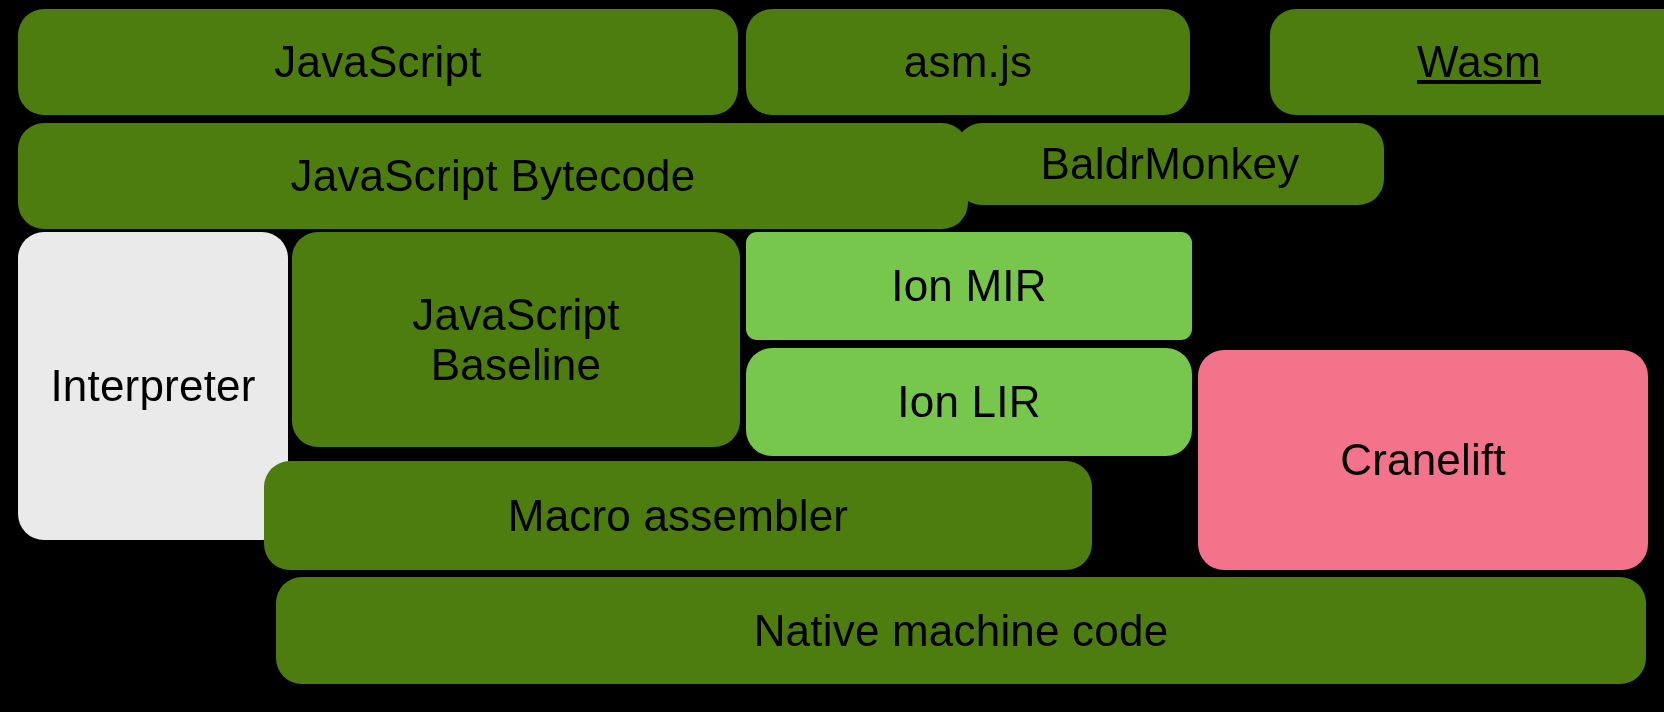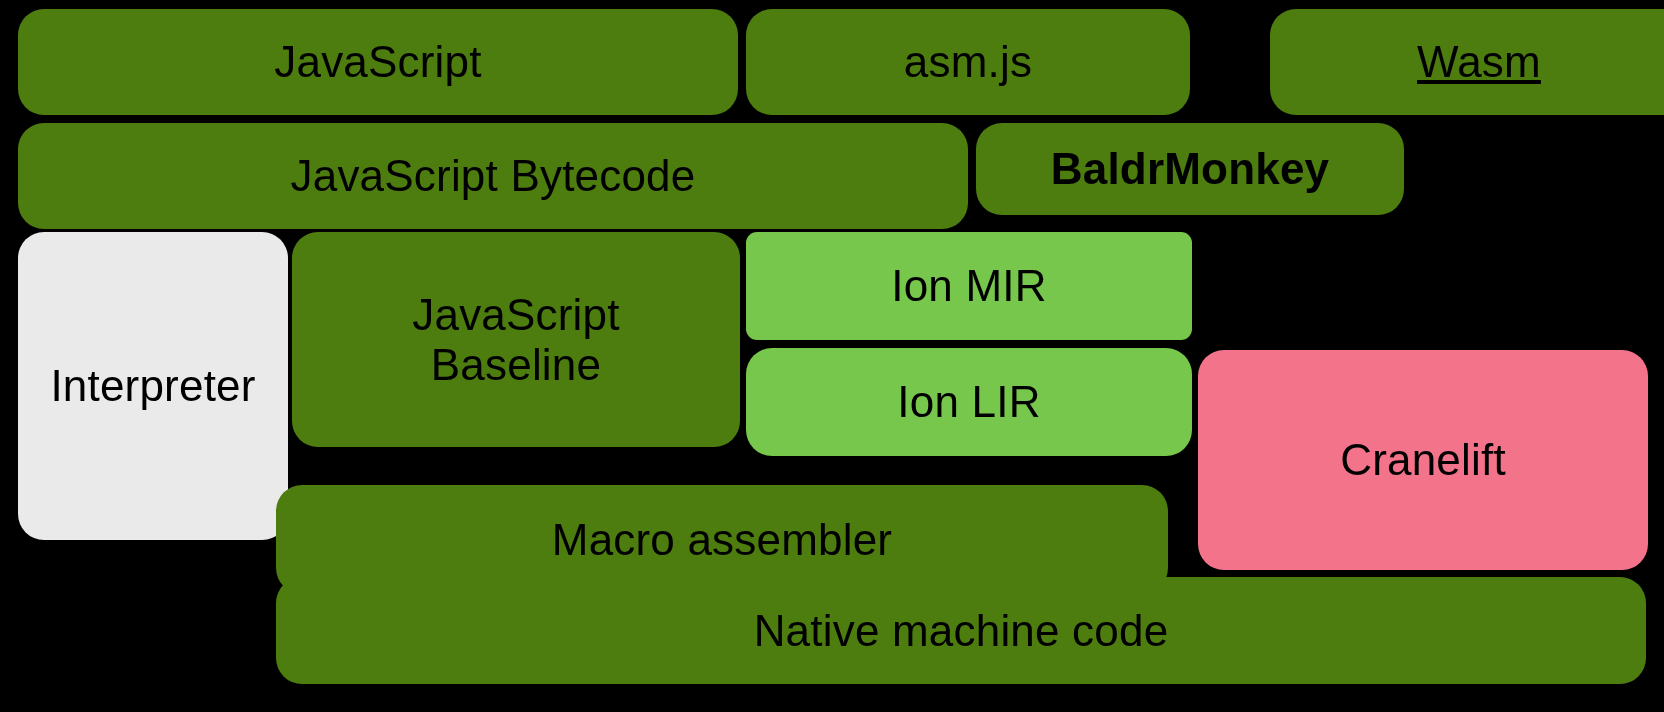--- a/index.html
+++ b/index.html
@@ -44,7 +44,7 @@
     <div class="node fill-white" style="left: 746px; top: 9px; width: 444px; height: 106px;">asm.js</div>
     <div class="node fill-white" style="left: 1270px; top: 9px; width: 418px; height: 106px; text-decoration: underline;">Wasm</div>
     <div class="node fill-white" style="left: 18px; top: 123px; width: 950px; height: 106px;">JavaScript Bytecode</div>
-    <div class="node fill-white" style="left: 976px; top: 123px; width: 428px; height: 92px; font-weight: bold;">BaldrMonkey</div>
+    <div class="node fill-white" style="left: 956px; top: 123px; width: 428px; height: 82px;">BaldrMonkey</div>
     <div class="node fill-gray" style="left: 18px; top: 232px; width: 270px; height: 308px;">Interpreter</div>
     <div class="node fill-white" style="left: 292px; top: 232px; width: 448px; height: 215px;">JavaScript
 Baseline</div>

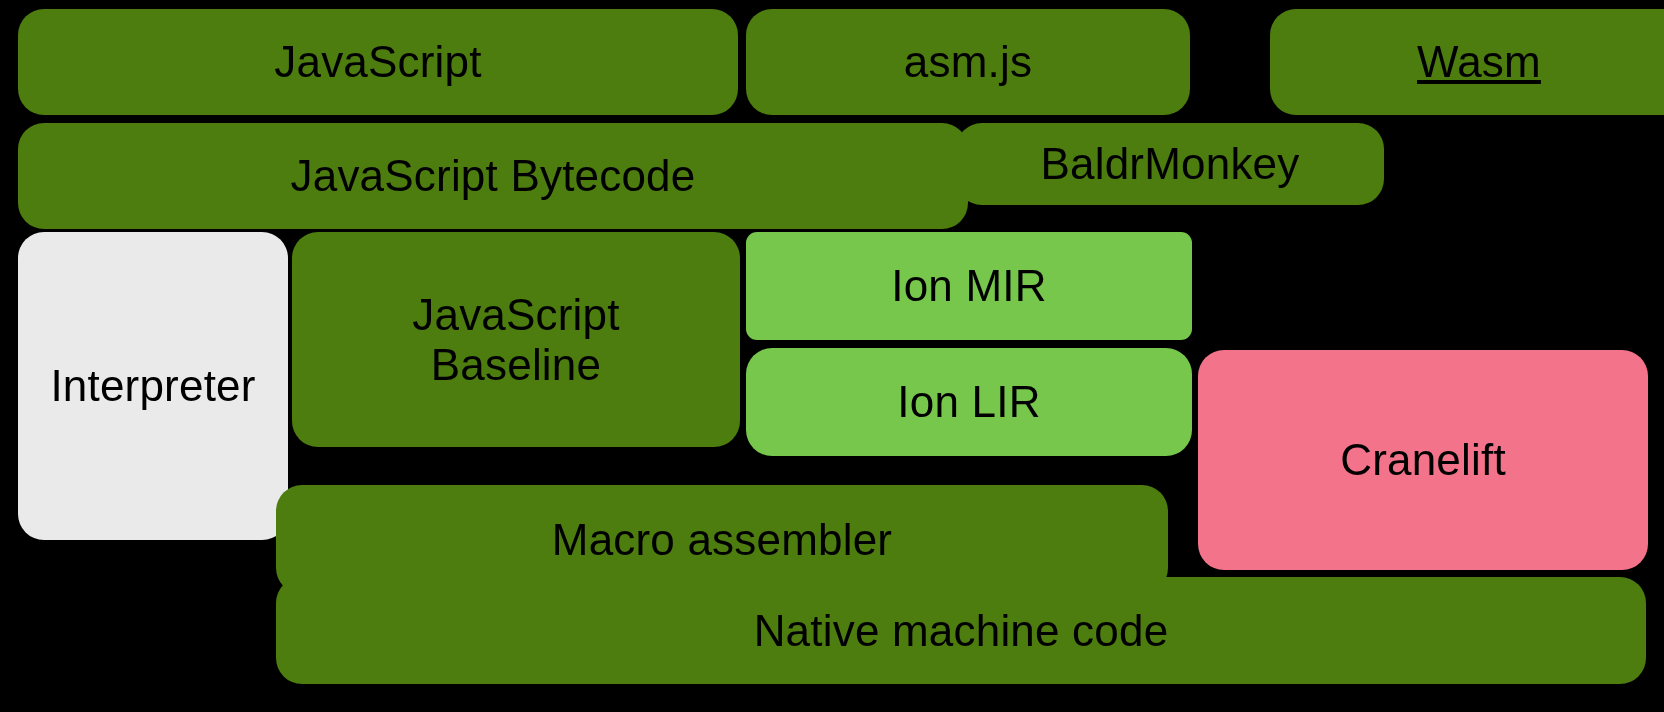--- a/index.html
+++ b/index.html
@@ -51,7 +51,7 @@
     <div class="node fill-green" style="left: 746px; top: 232px; width: 446px; height: 108px; border-radius: 11px;">Ion MIR</div>
     <div class="node fill-green" style="left: 746px; top: 348px; width: 446px; height: 108px;">Ion LIR</div>
     <div class="node fill-pink" style="left: 1198px; top: 350px; width: 450px; height: 220px;">Cranelift</div>
-    <div class="node fill-white" style="left: 276px; top: 461px; width: 892px; height: 109px; margin-top: 24px;">Macro assembler</div>
+    <div class="node fill-white" style="left: 264px; top: 461px; width: 828px; height: 109px;">Macro assembler</div>
     <div class="node fill-white" style="left: 276px; top: 577px; width: 1370px; height: 107px;">Native machine code</div>
   </div>
 

